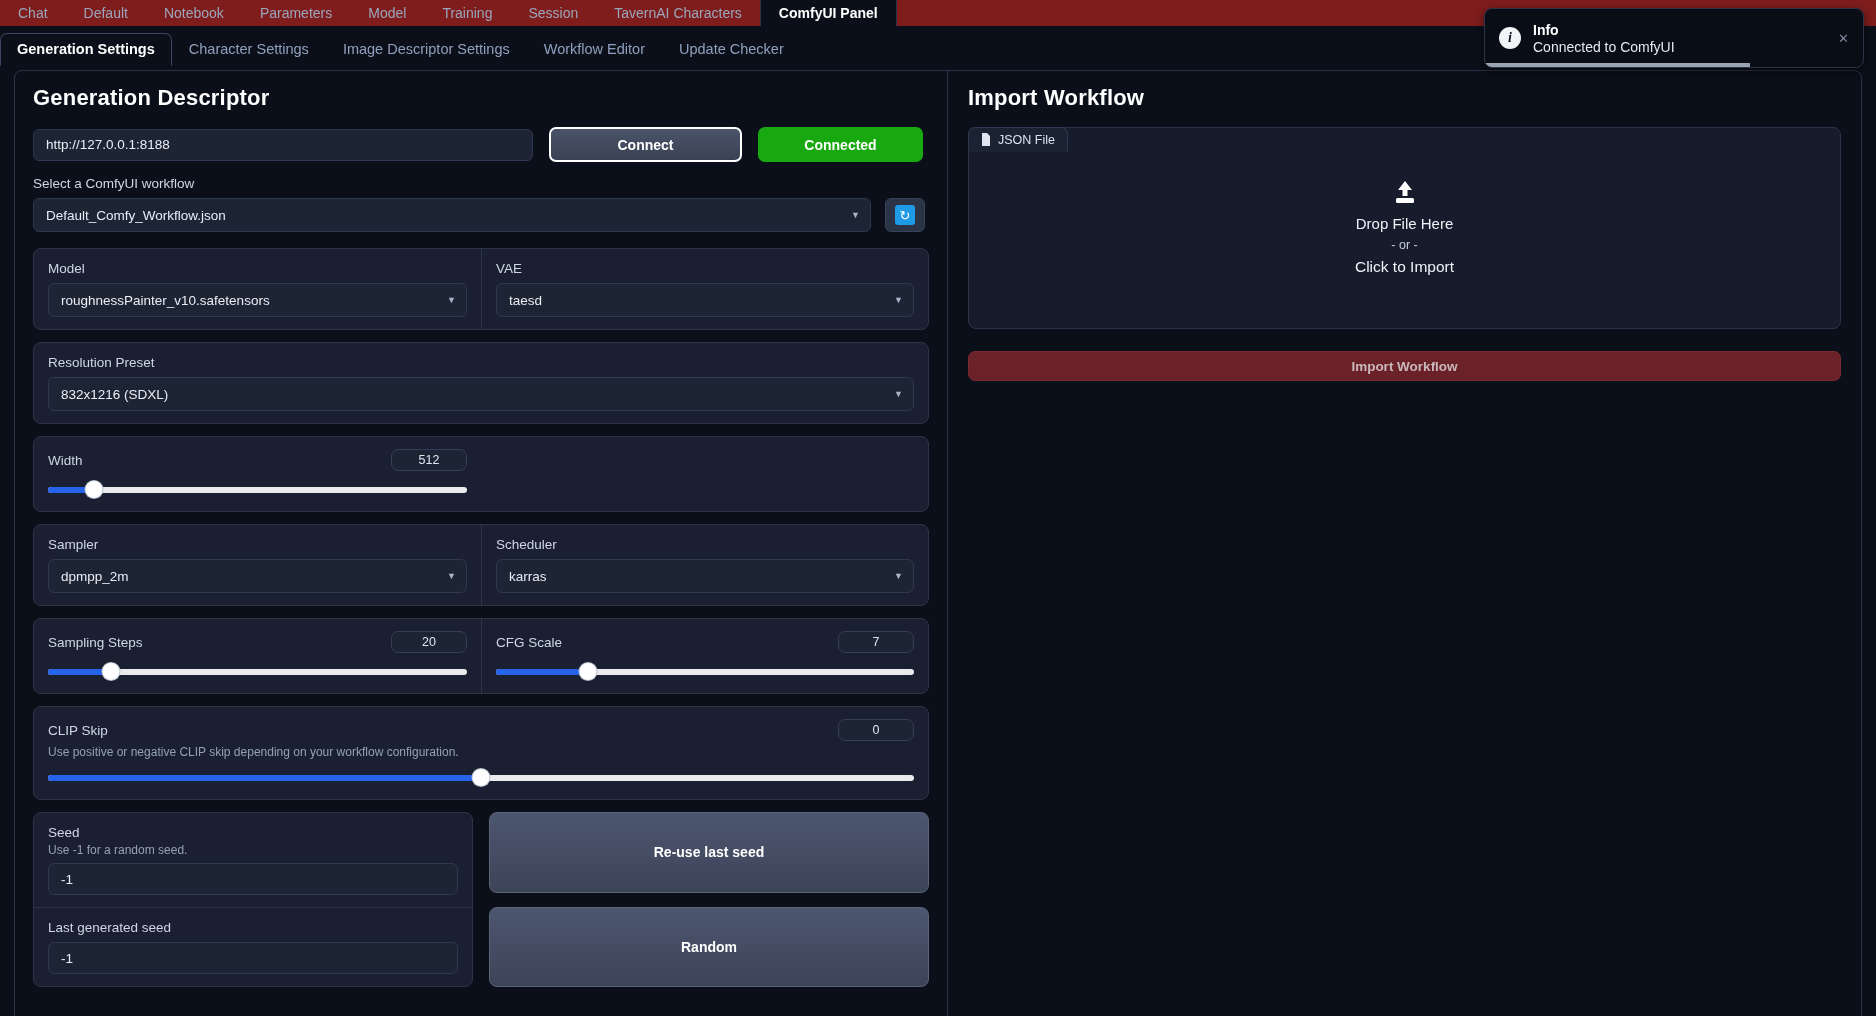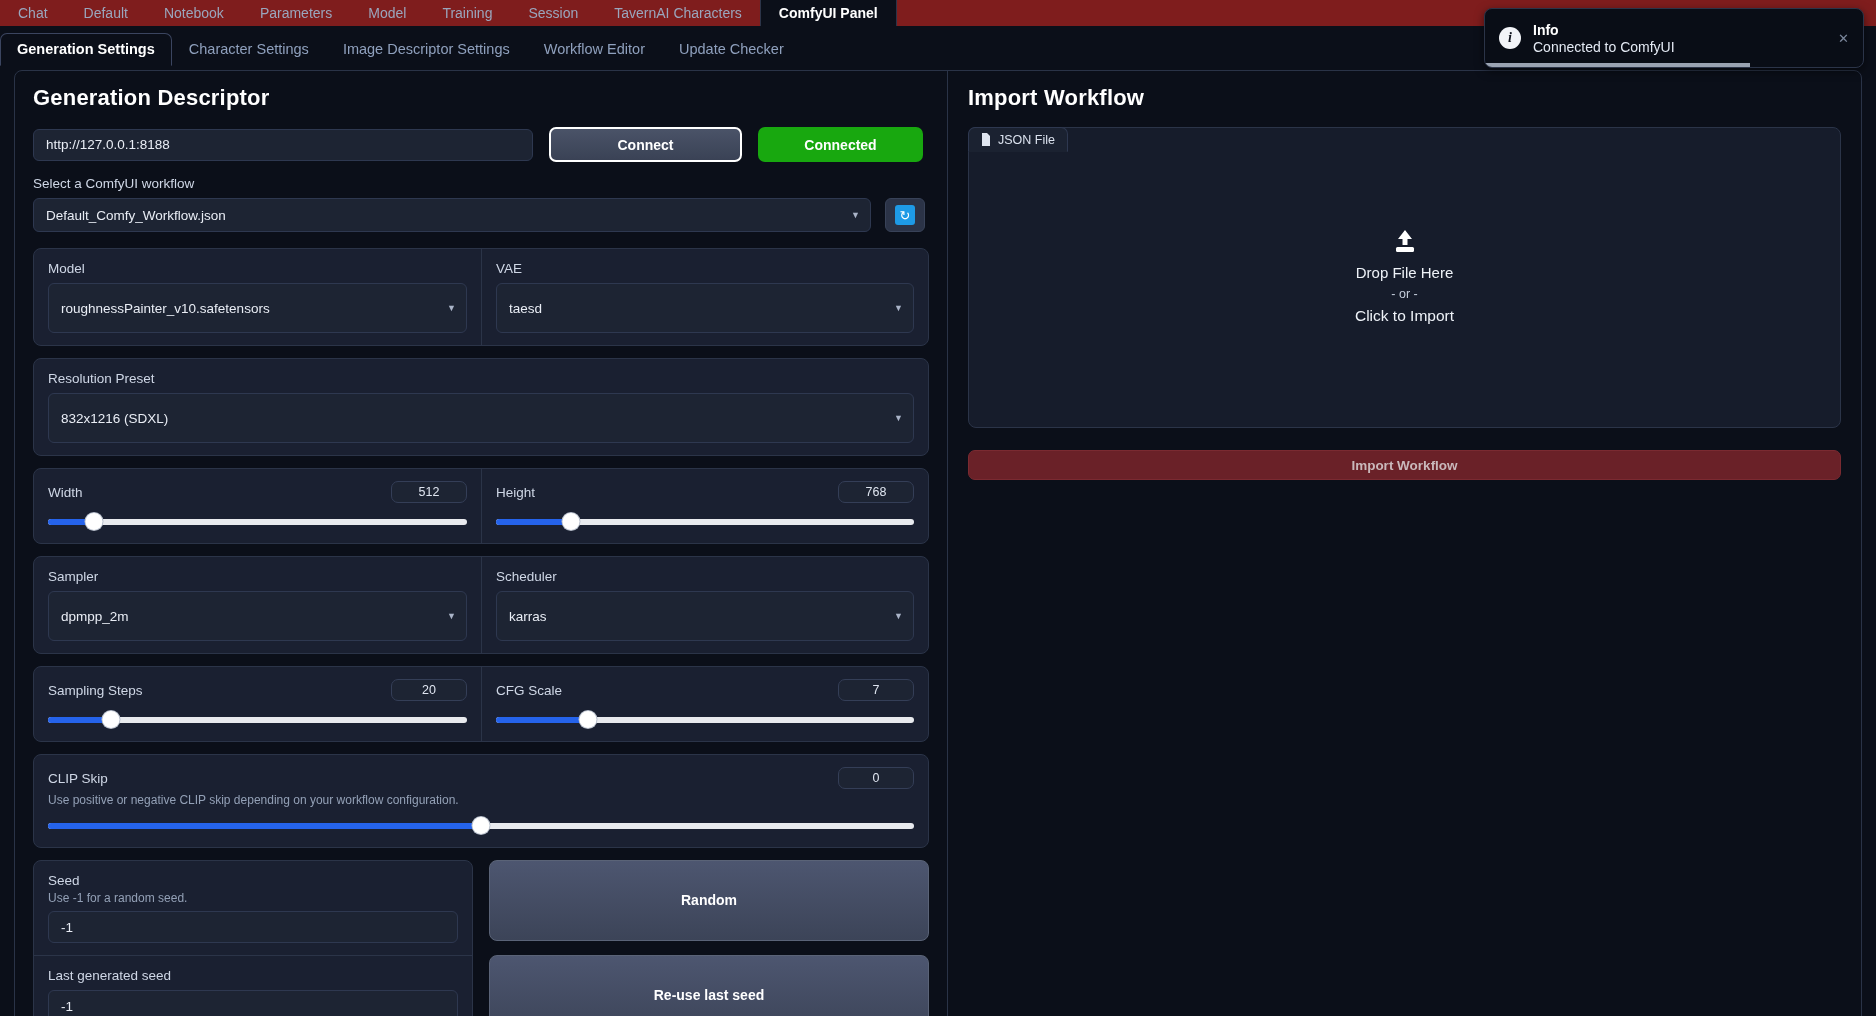--- a/index.html
+++ b/index.html
@@ -231,7 +231,7 @@
     border: 1px solid #2b3448;
     border-radius: 8px;
     background: #161c2b;
-    height: 301px;
+    height: 202px;
     position: relative;
     margin-bottom: 22px;
   }

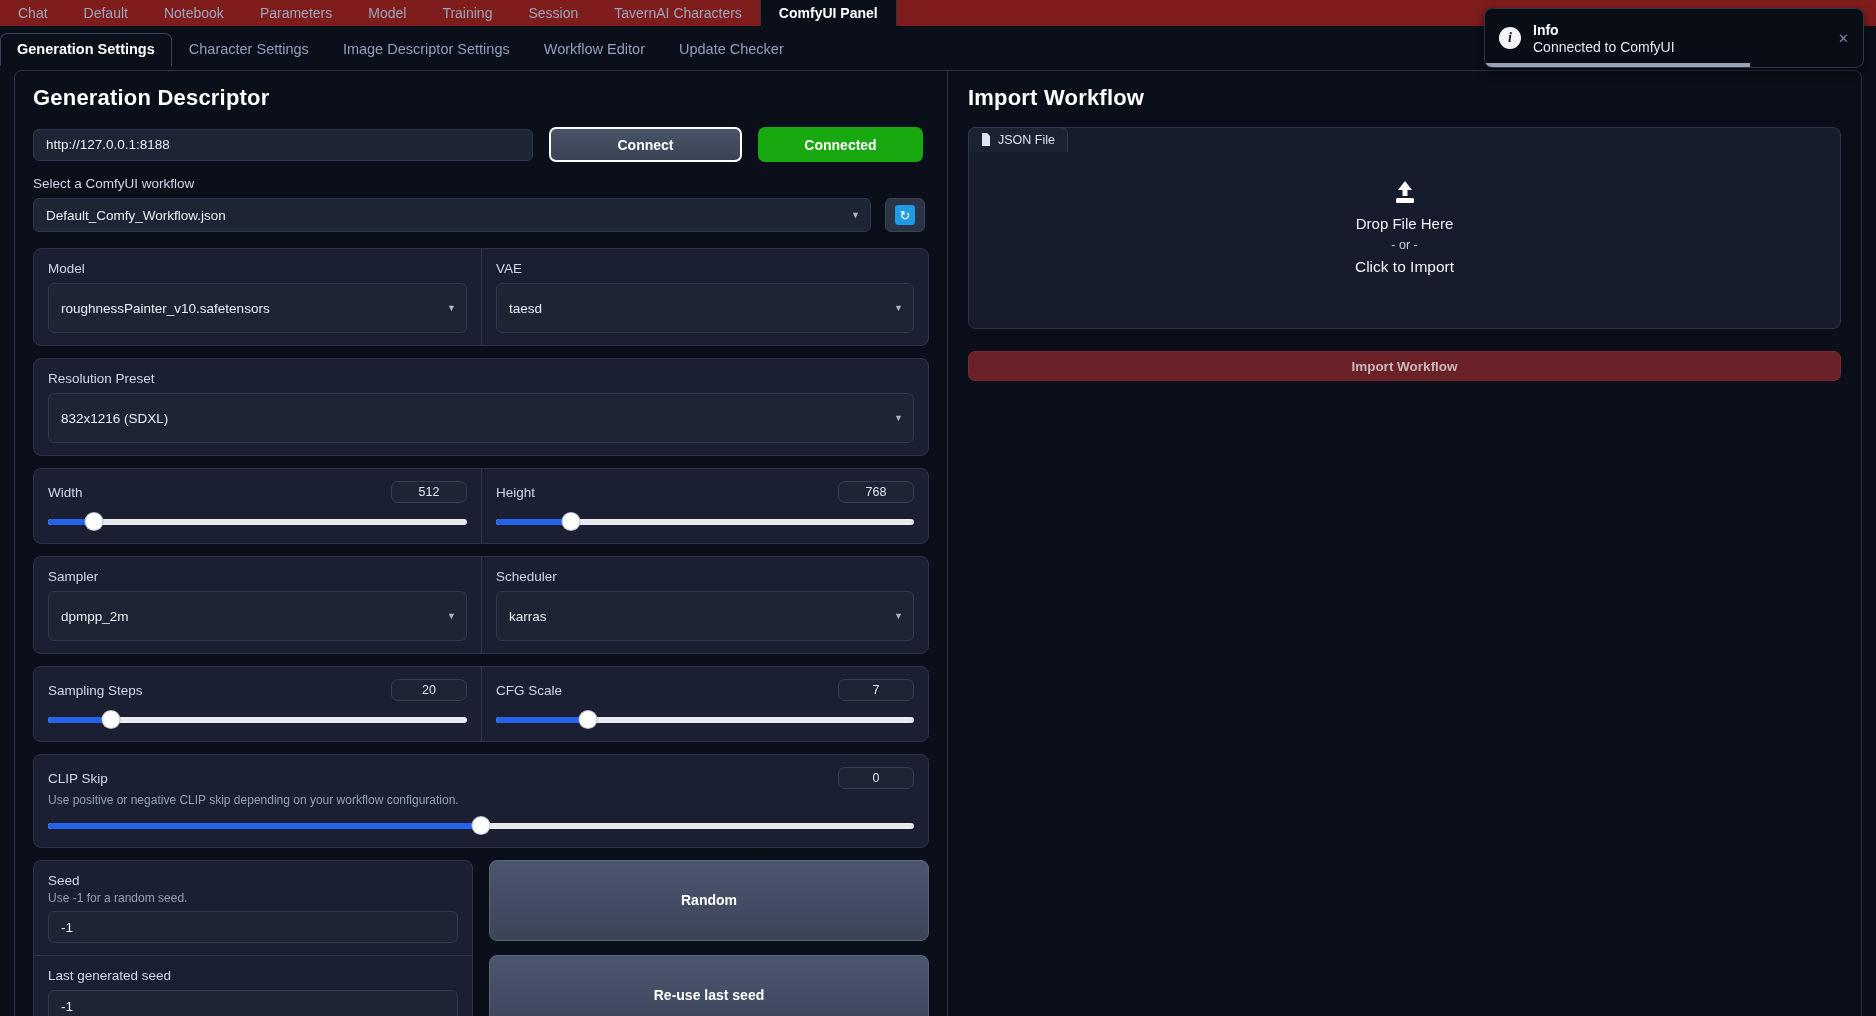--- a/index.html
+++ b/index.html
@@ -129,7 +129,7 @@
     background: #1d2433;
     border: 1px solid #2e3850;
     border-radius: 6px;
-    height: 50px;
+    height: 34px;
     display: flex; align-items: center; justify-content: space-between;
     padding: 0 10px 0 12px;
     font-size: 13.5px;

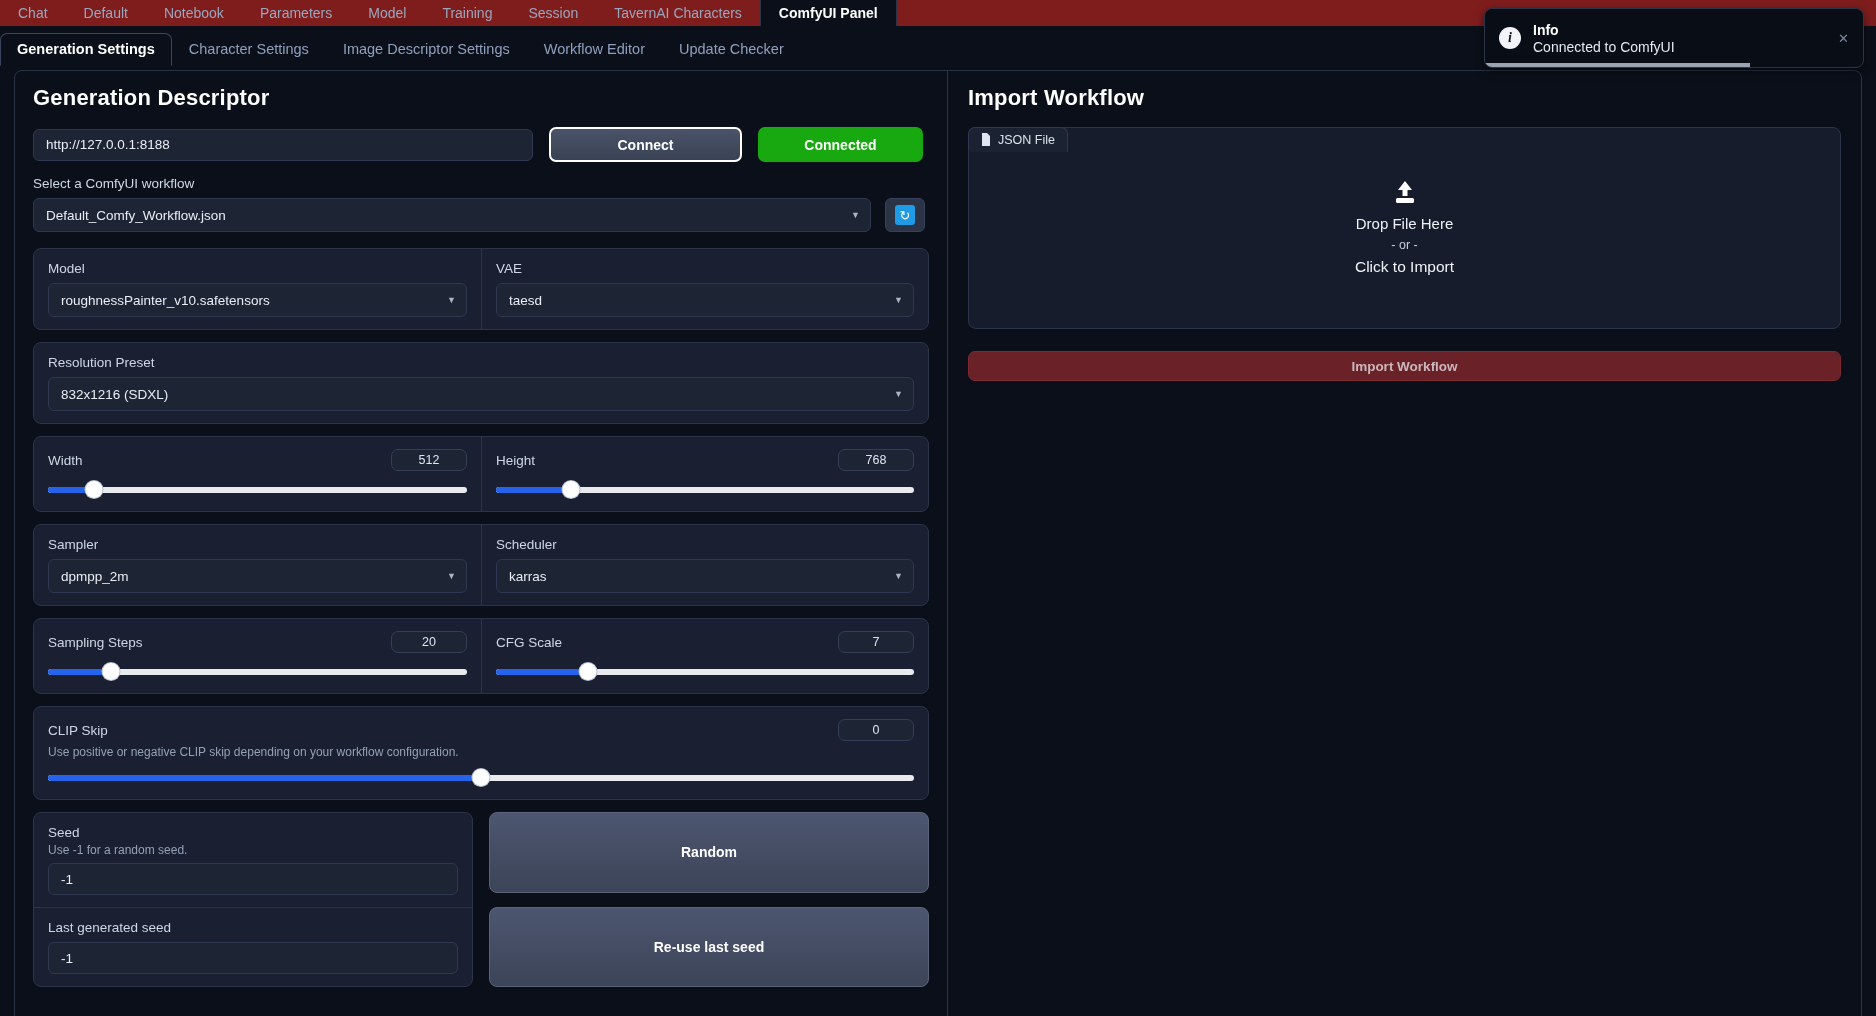--- a/index.html
+++ b/index.html
@@ -379,17 +379,6 @@
           <div class="thumb" style="left: 11%;"></div>
         </div>
       </div>
-      <div class="half">
-        <div class="slider-head">
-          <span class="fieldlabel" style="margin:0">Height</span>
-          <span class="numbox">768</span>
-        </div>
-        <div class="slider">
-          <div class="track"></div>
-          <div class="fill" style="width: 18%;"></div>
-          <div class="thumb" style="left: 18%;"></div>
-        </div>
-      </div>
     </div>
 
     <div class="panel">

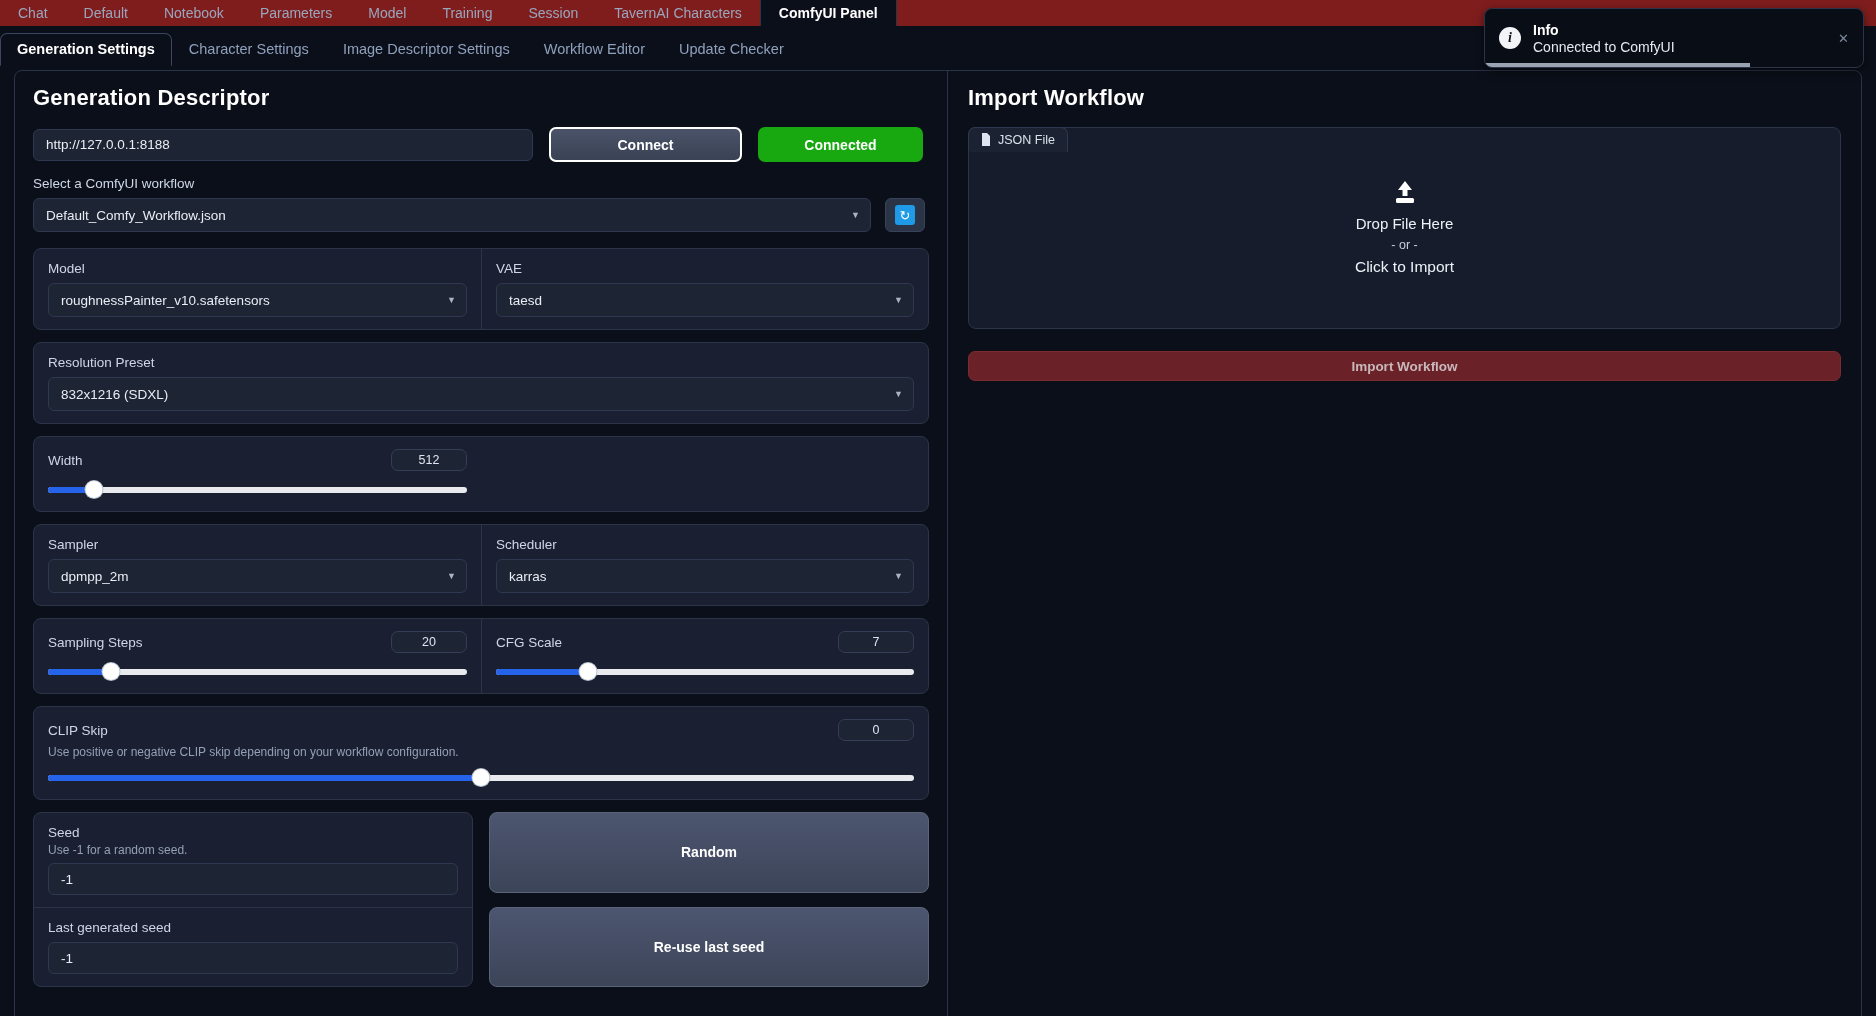--- a/index.html
+++ b/index.html
@@ -449,8 +449,8 @@
         </div>
       </div>
       <div class="seed-btns">
+        <div class="bigbtn">Re-use last seed</div>
         <div class="bigbtn">Random</div>
-        <div class="bigbtn">Re-use last seed</div>
       </div>
     </div>
 

